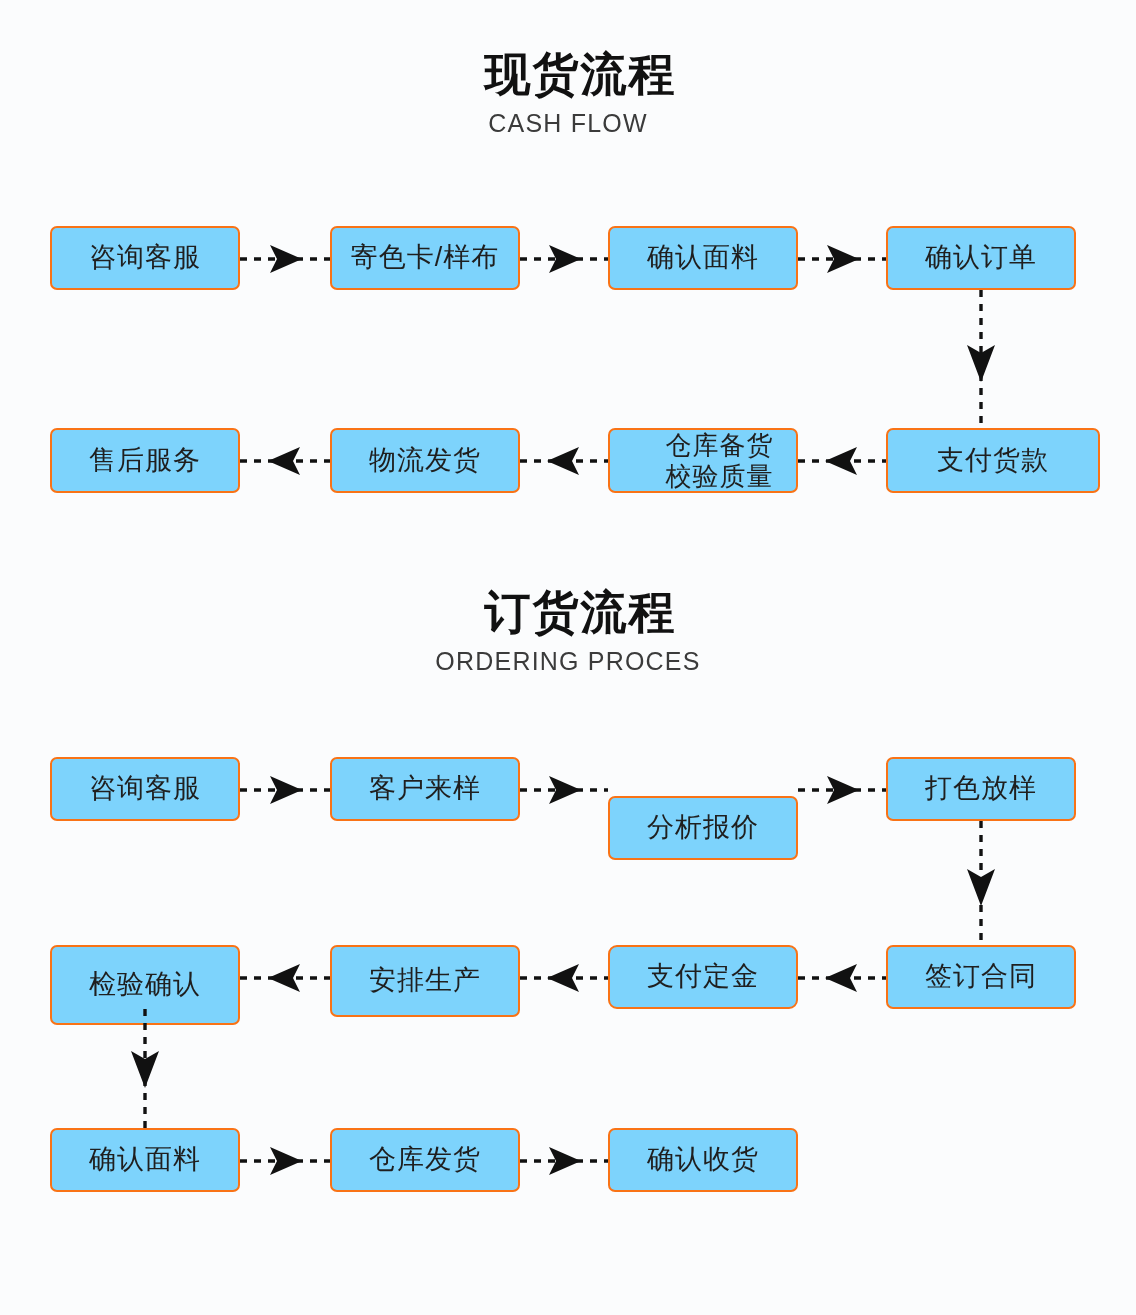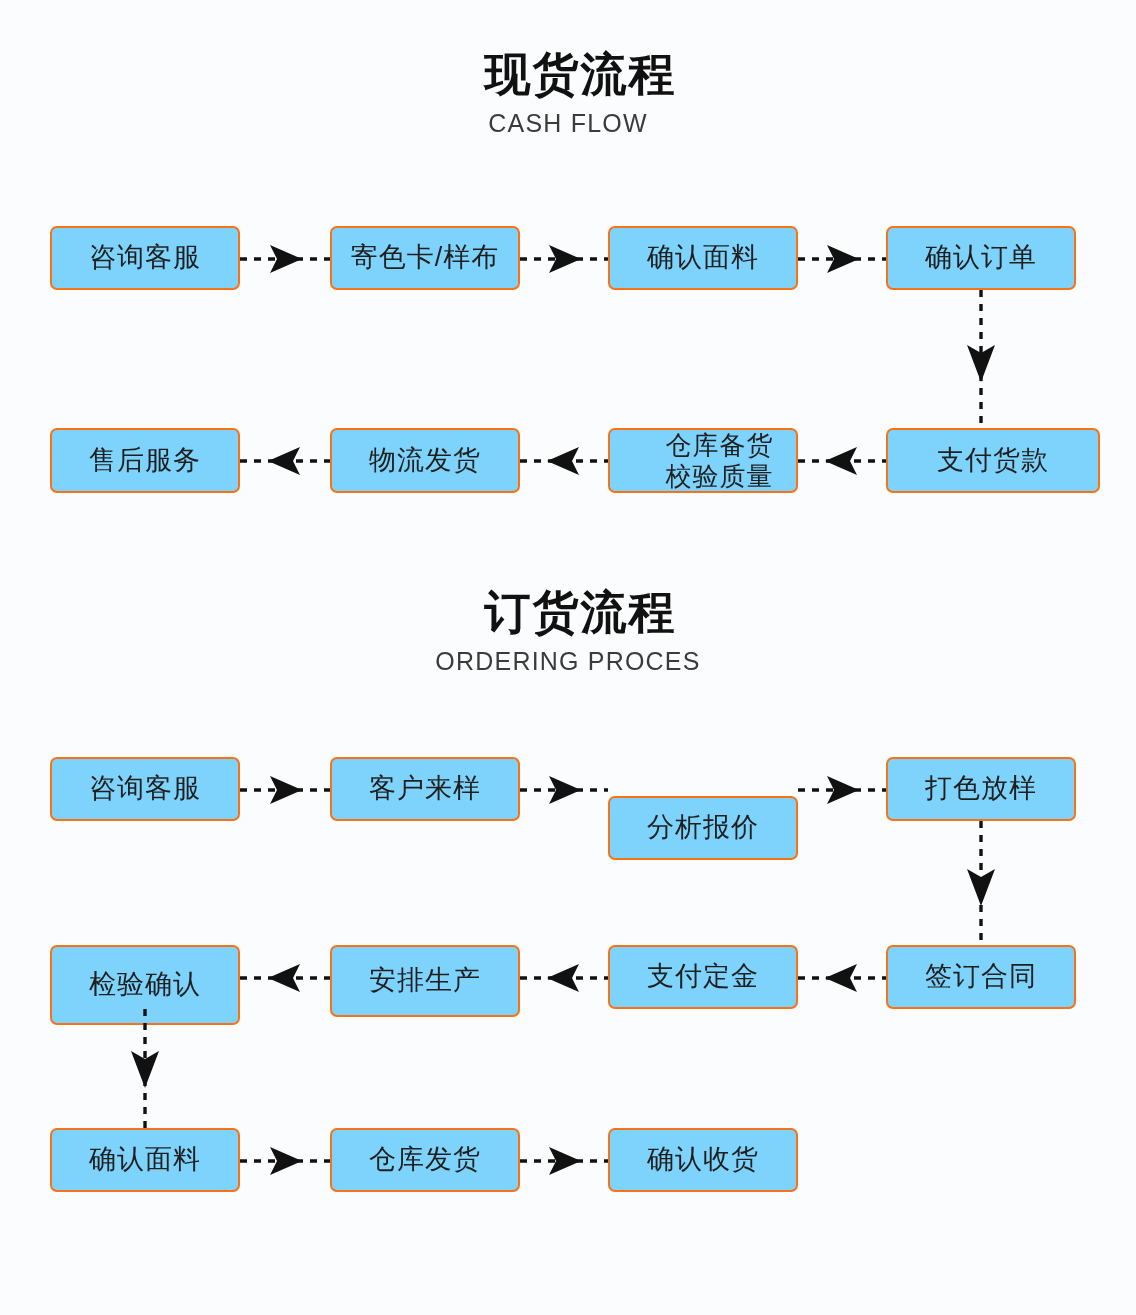--- a/index.html
+++ b/index.html
@@ -214,7 +214,7 @@
   <div class="node" style="left:330px; top:945px; width:190px; height:72px;">
     <span class="node-label">安排生产</span>
   </div>
-  <div class="node" style="left:608px; top:945px; width:190px; height:64px;">
+  <div class="node" style="left:608px; top:945px; width:190px; height:64px;border-radius:9px;">
     <span class="node-label">支付定金</span>
   </div>
   <div class="node" style="left:886px; top:945px; width:190px; height:64px;">

